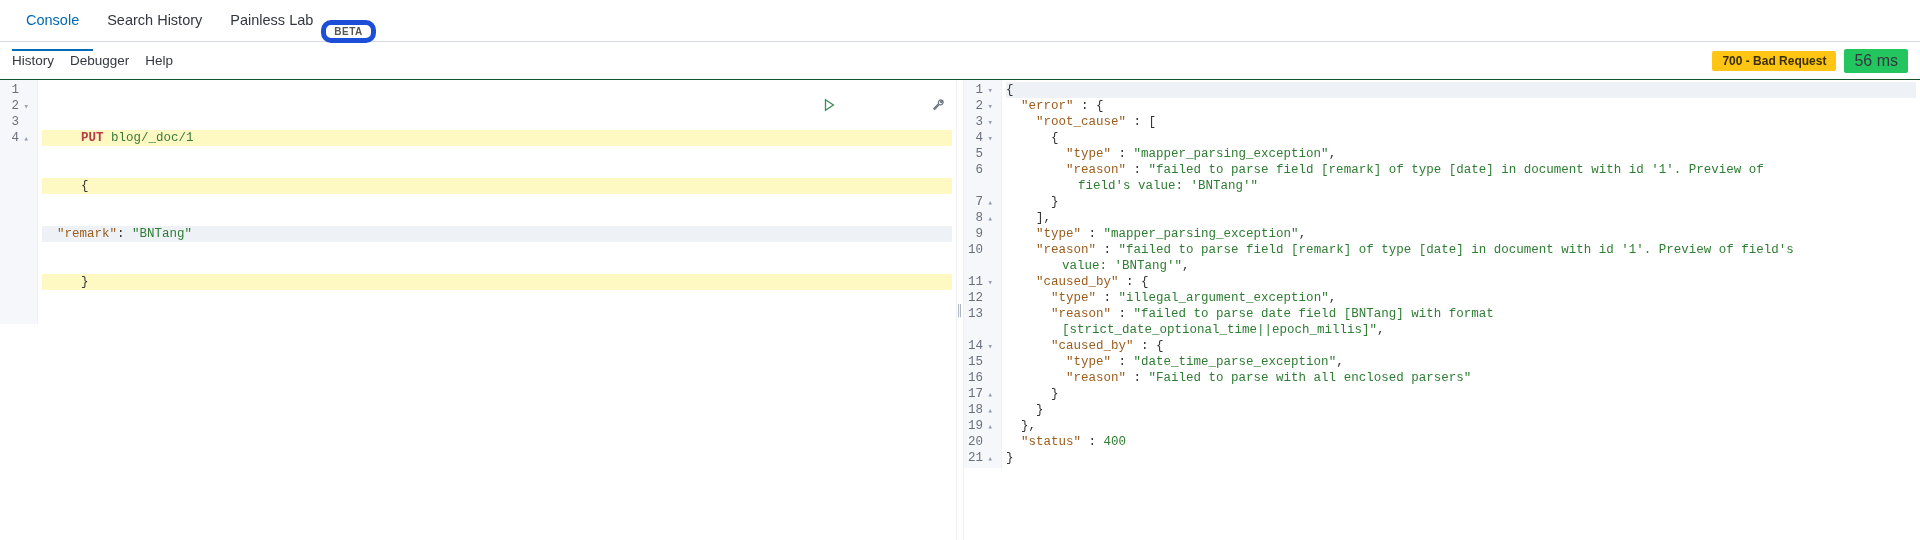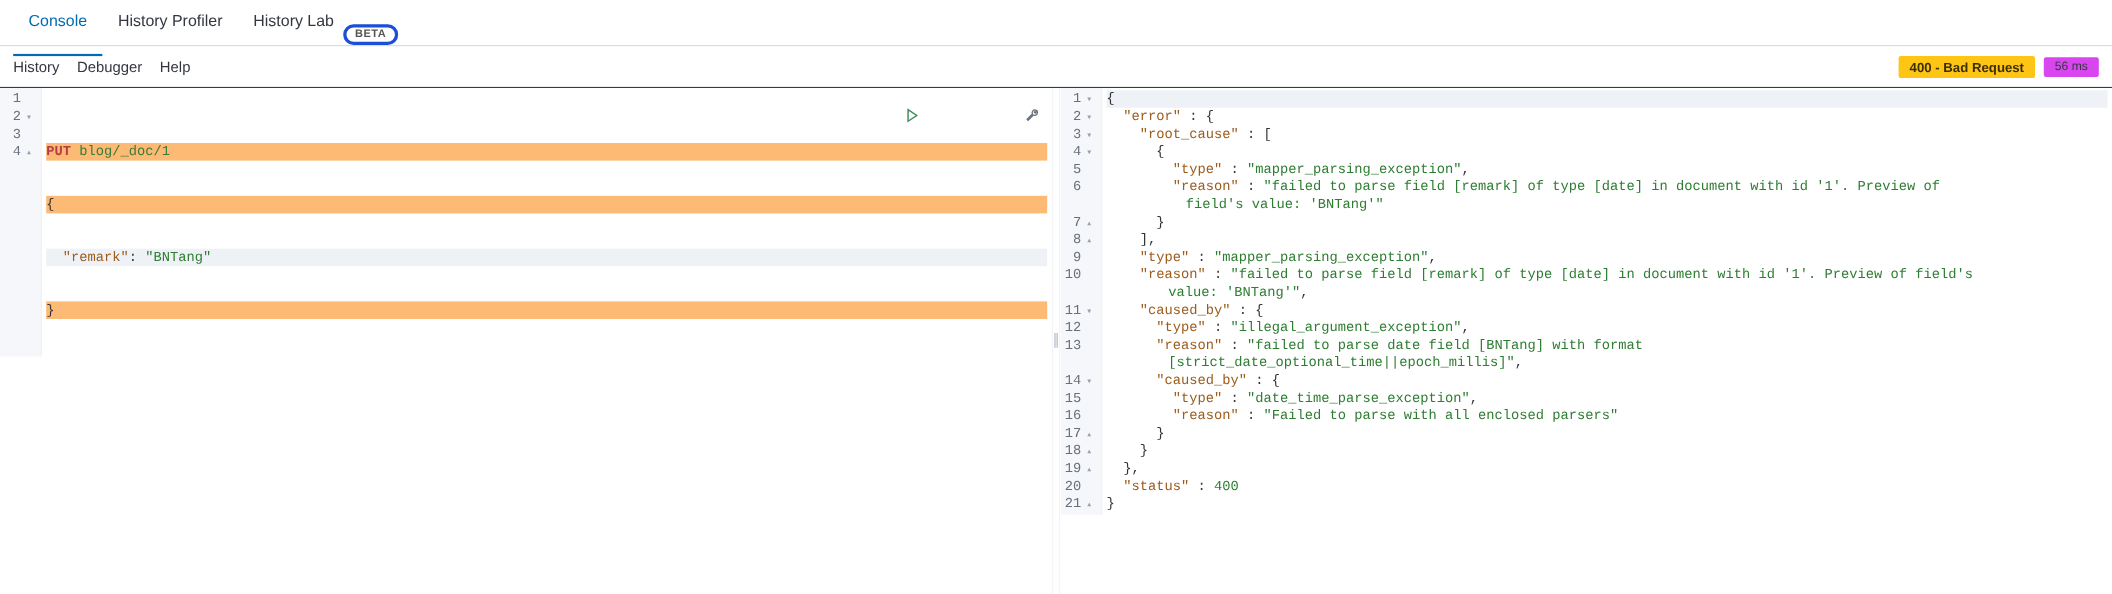--- a/index.html
+++ b/index.html
@@ -52,7 +52,7 @@
       <span>Console</span>
     </div>
   <div class="tab">
-      <span>History Profiler</span>
+      <span>Search History</span>
     </div>
   <div class="tab">
     <span>History Lab</span>

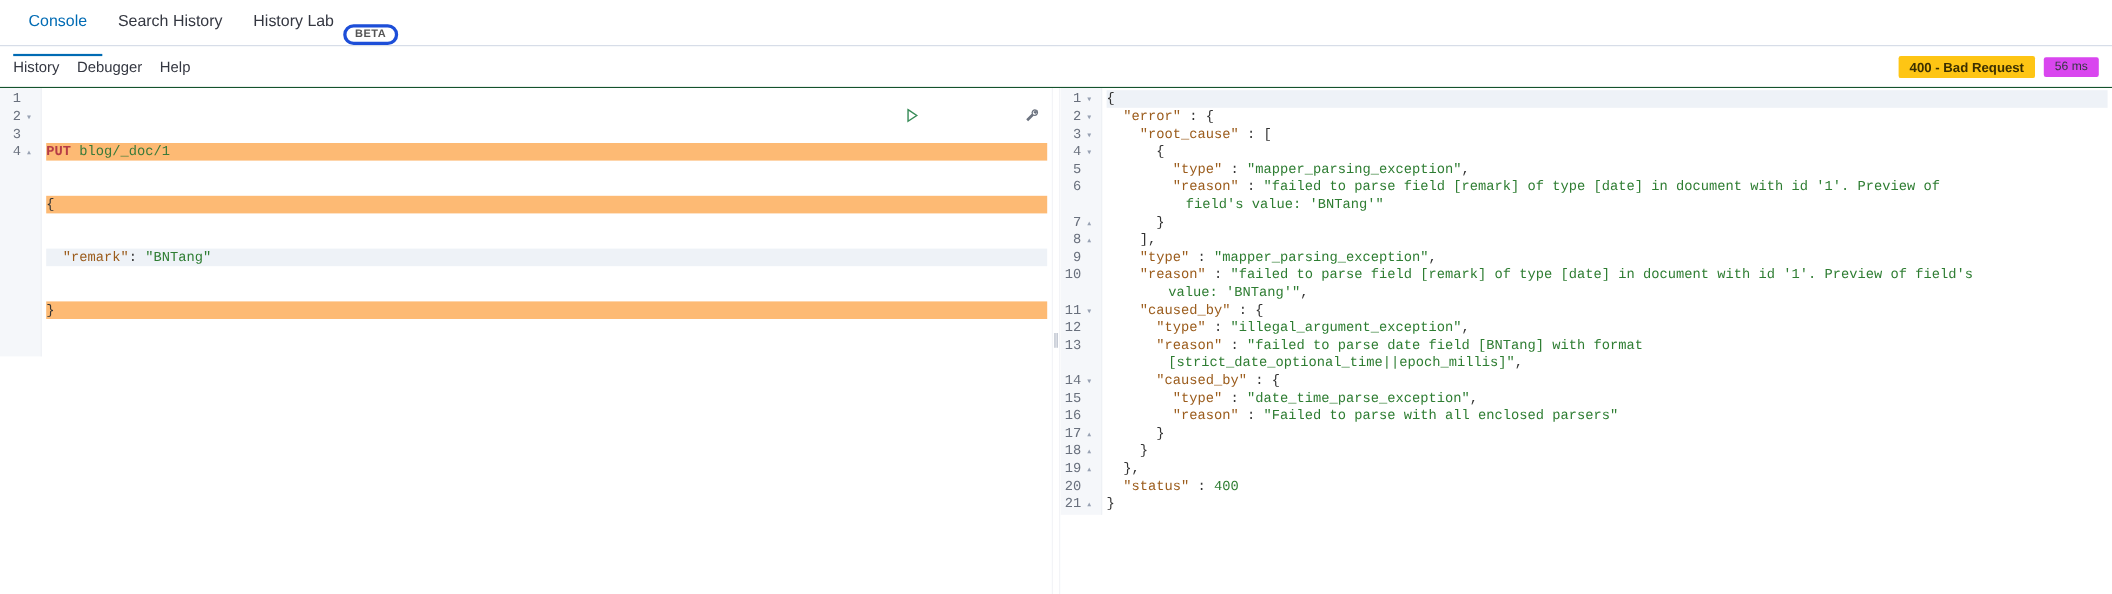--- a/index.html
+++ b/index.html
@@ -55,7 +55,7 @@
       <span>Search History</span>
     </div>
   <div class="tab">
-    <span>History Lab</span>
+    <span>Painless Lab</span>
     <span class="beta-badge">BETA</span>
   </div>
 </div>

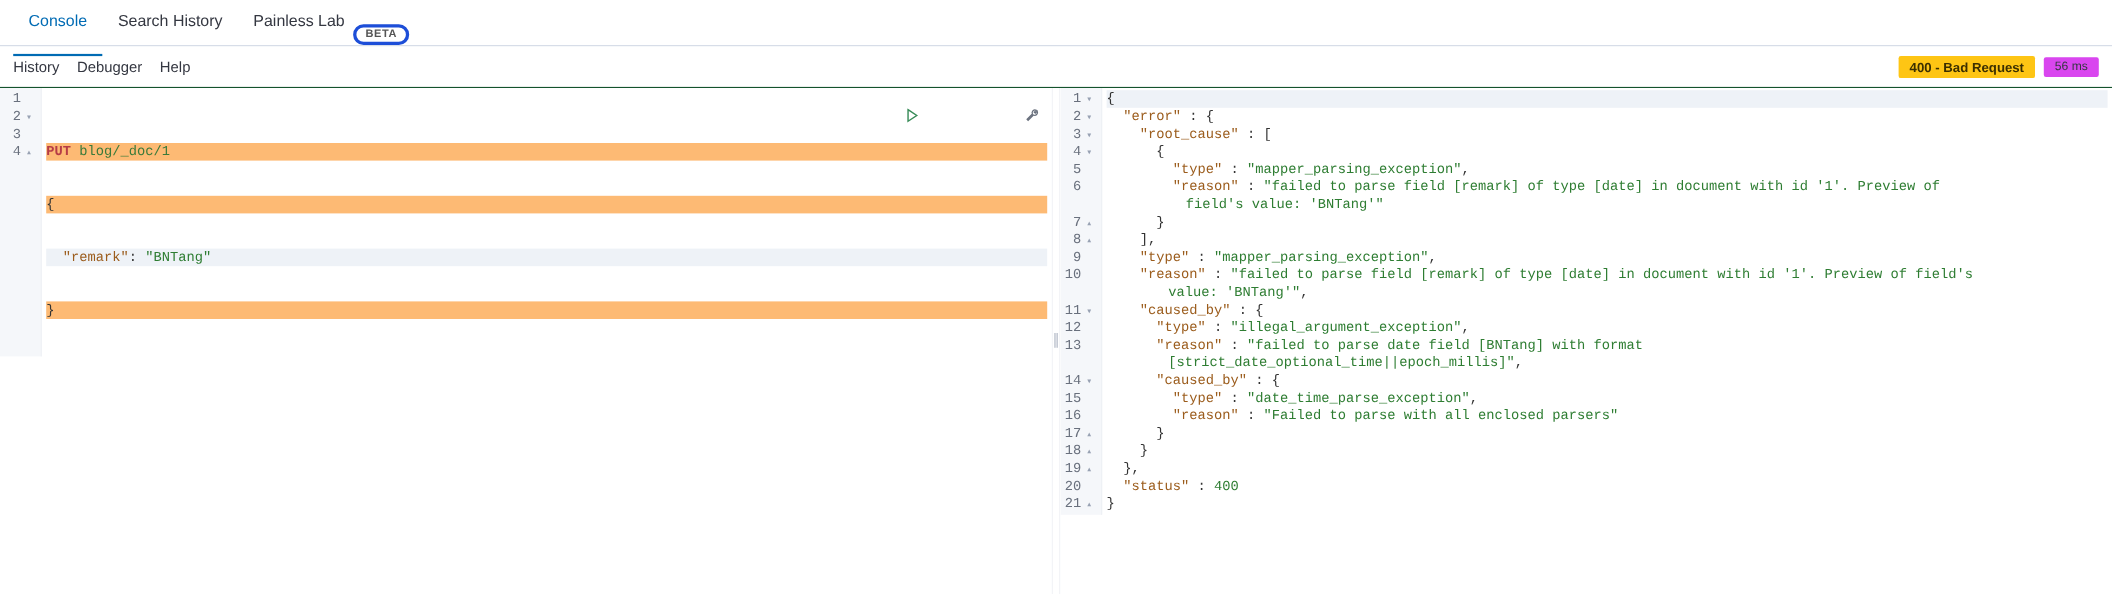--- a/index.html
+++ b/index.html
@@ -8,7 +8,7 @@
 .tabs { display: flex; align-items: center; border-bottom: 1px solid #d3dae6; padding: 0 12px; height: 42px; }
 .tab { padding: 0 14px; height: 60px; display: flex; align-items: center; cursor: pointer; font-size: 14.5px; color: #343741; border-bottom: 2px solid transparent; }
 .tab.active { color: #006bb4; border-bottom: 2px solid #006bb4; font-weight: 500; }
-.beta-badge { margin-left: 8px; border: 3px solid #1d4ed8; border-radius: 10px; padding: 1px 8px; font-size: 10px; font-weight: 600; color: #555; letter-spacing: 0.5px; margin-top: 24px; }
+.beta-badge { margin-left: 8px; border: 5px solid #1d4ed8; border-radius: 10px; padding: 1px 8px; font-size: 10px; font-weight: 600; color: #555; letter-spacing: 0.5px; margin-top: 24px; }
 
 .toolbar { display: flex; align-items: center; justify-content: space-between; border-bottom: 1px solid #14532d; padding: 6px 12px; height: 38px; }
 .toolbar-left { display: flex; gap: 16px; }

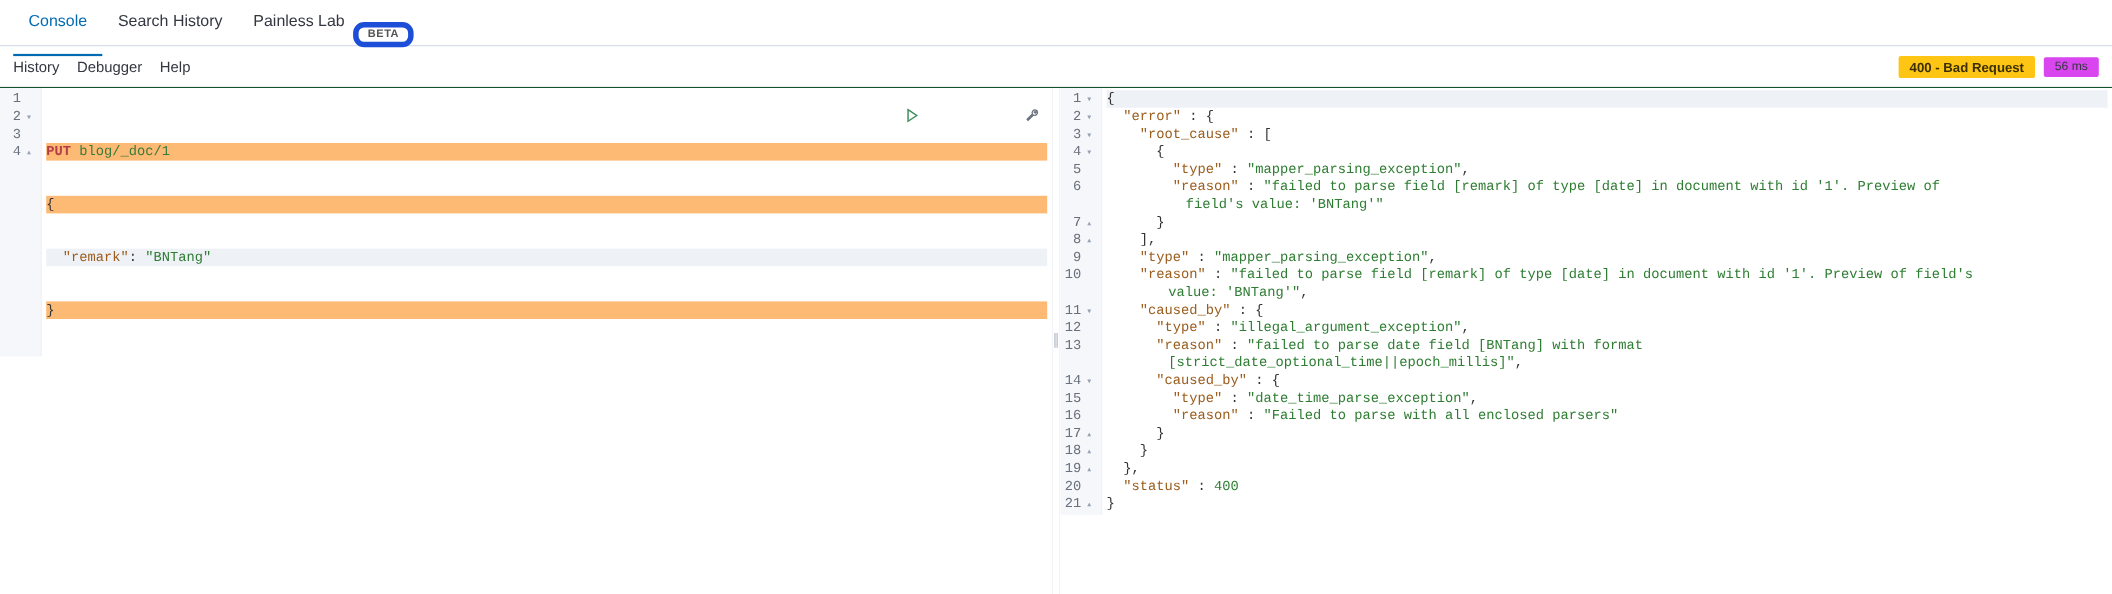--- a/index.html
+++ b/index.html
@@ -67,7 +67,7 @@
     <span class="toolbar-link">Help</span>
   </div>
   <div class="toolbar-right">
-    <span class="status-badge">400 - Bad Request</span>
+    <span class="status-badge">700 - Bad Request</span>
     <span class="time-badge">56 ms</span>
   </div>
 </div>

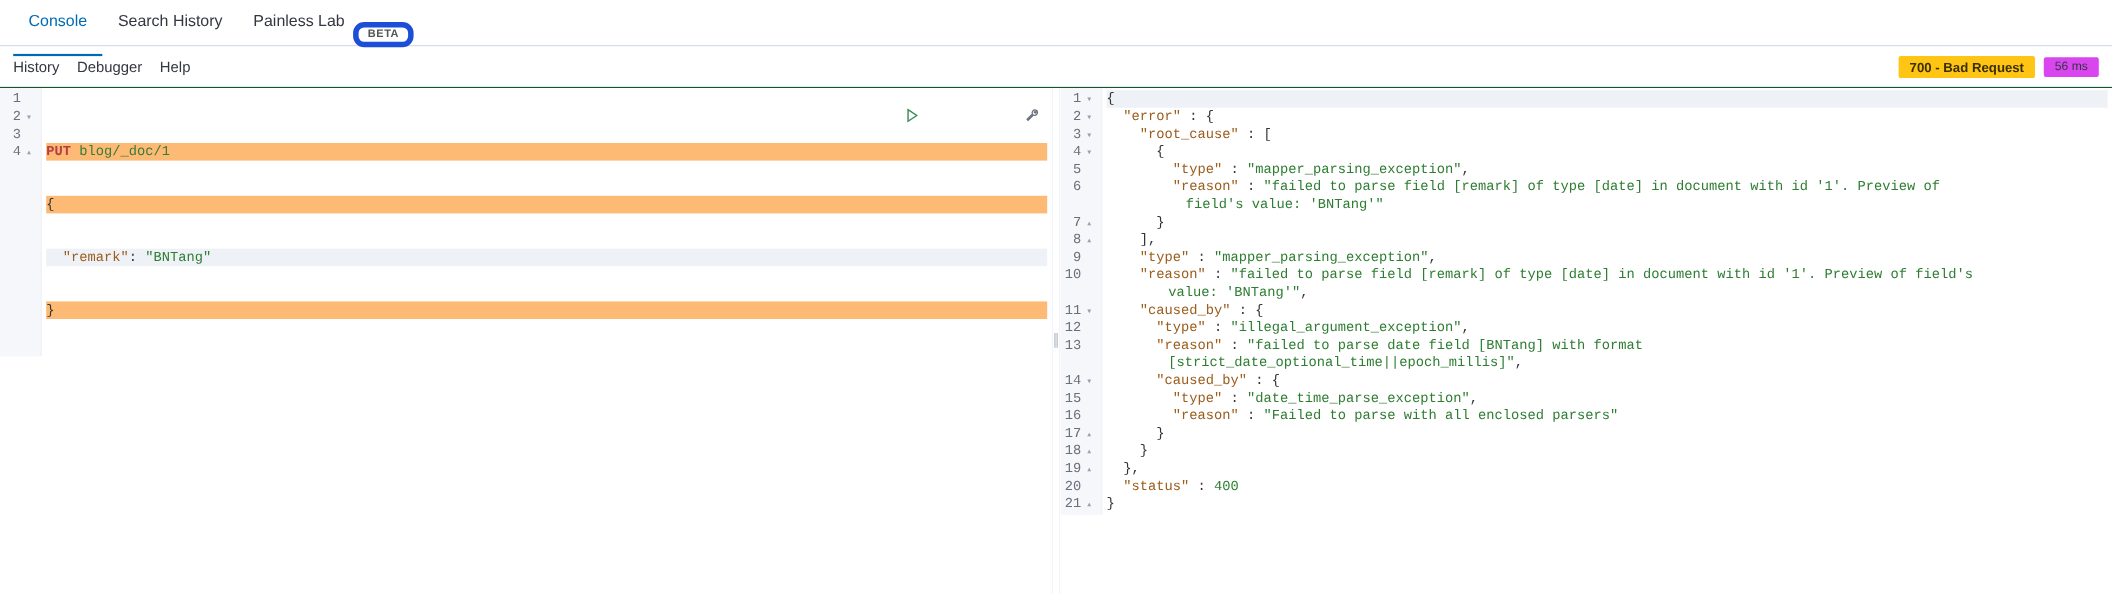--- a/index.html
+++ b/index.html
@@ -15,7 +15,7 @@
 .toolbar-link { color: #343741; font-size: 13.5px; cursor: pointer; }
 .toolbar-right { display: flex; align-items: center; gap: 8px; }
 .status-badge { background: #fec514; color: #3b2f00; padding: 3px 10px; font-size: 12px; font-weight: 600; border-radius: 2px; }
-.time-badge { background: #d946ef; color: #343741; padding: 3px 10px; font-size: 11px; border-radius: 2px; }
+.time-badge { background: #22c55e; color: #343741; padding: 3px 10px; font-size: 16px; border-radius: 2px; }
 
 .workspace { display: flex; height: calc(540px - 42px - 38px); position: relative; }
 .pane { flex: 1; overflow: auto; background: #fff; position: relative; }

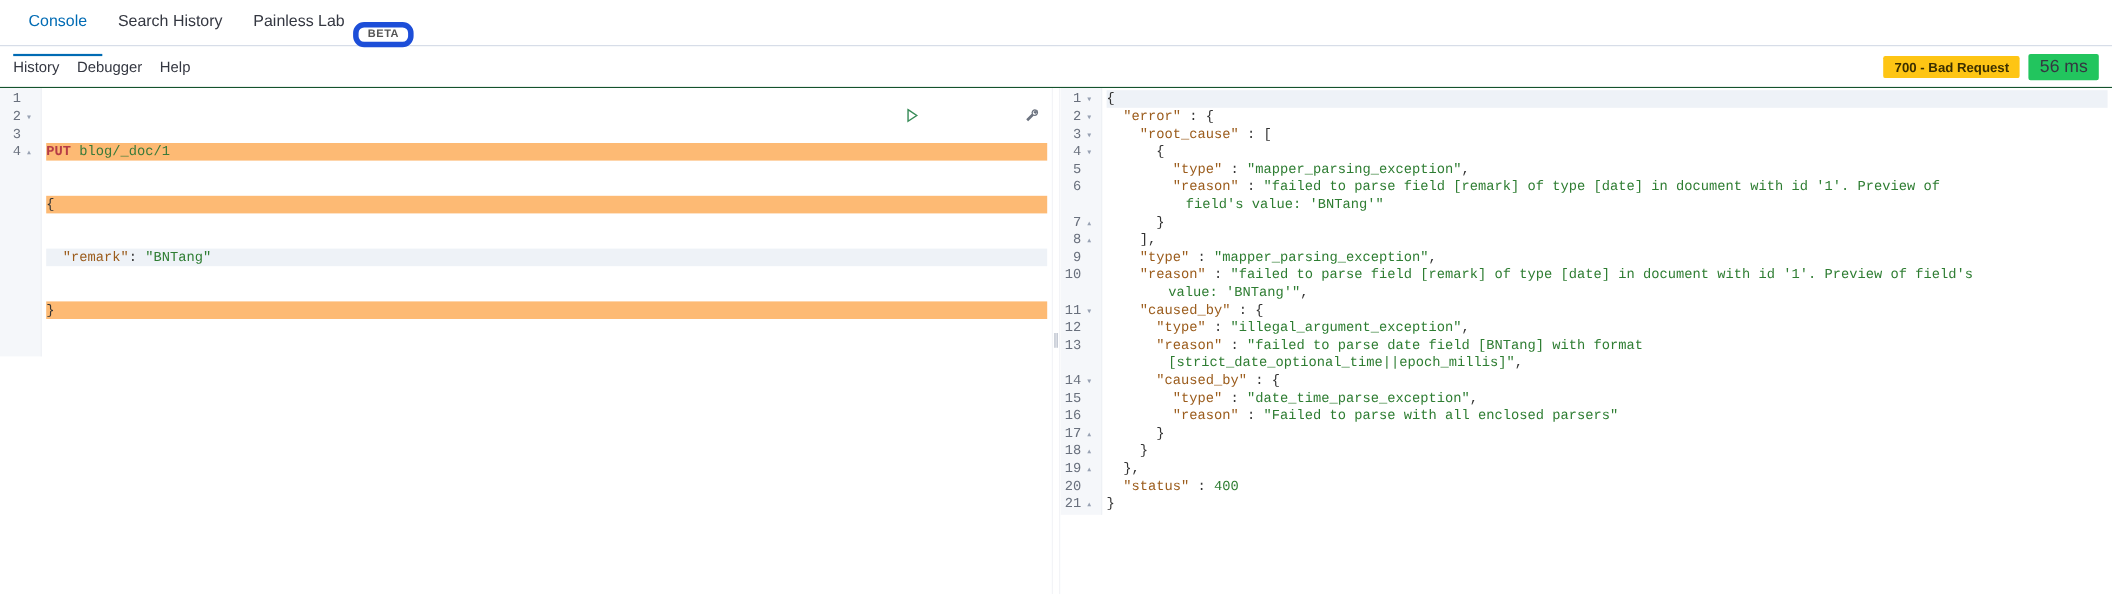--- a/index.html
+++ b/index.html
@@ -28,7 +28,7 @@
 .codebody { flex: 1; padding: 2px 4px; position: relative; white-space: pre; }
 .codebody .cl { height: 16px; white-space: pre-wrap; word-break: break-word; }
 .cl.hl { background: #eef2f7; }
-.cl.hl2 { background: #fdba74; }
+.cl.hl2 { background: #fef9c3; padding-left: 39px; }
 
 .method { color: #b63c46; font-weight: 600; }
 .url { color: #3a7a3a; }

